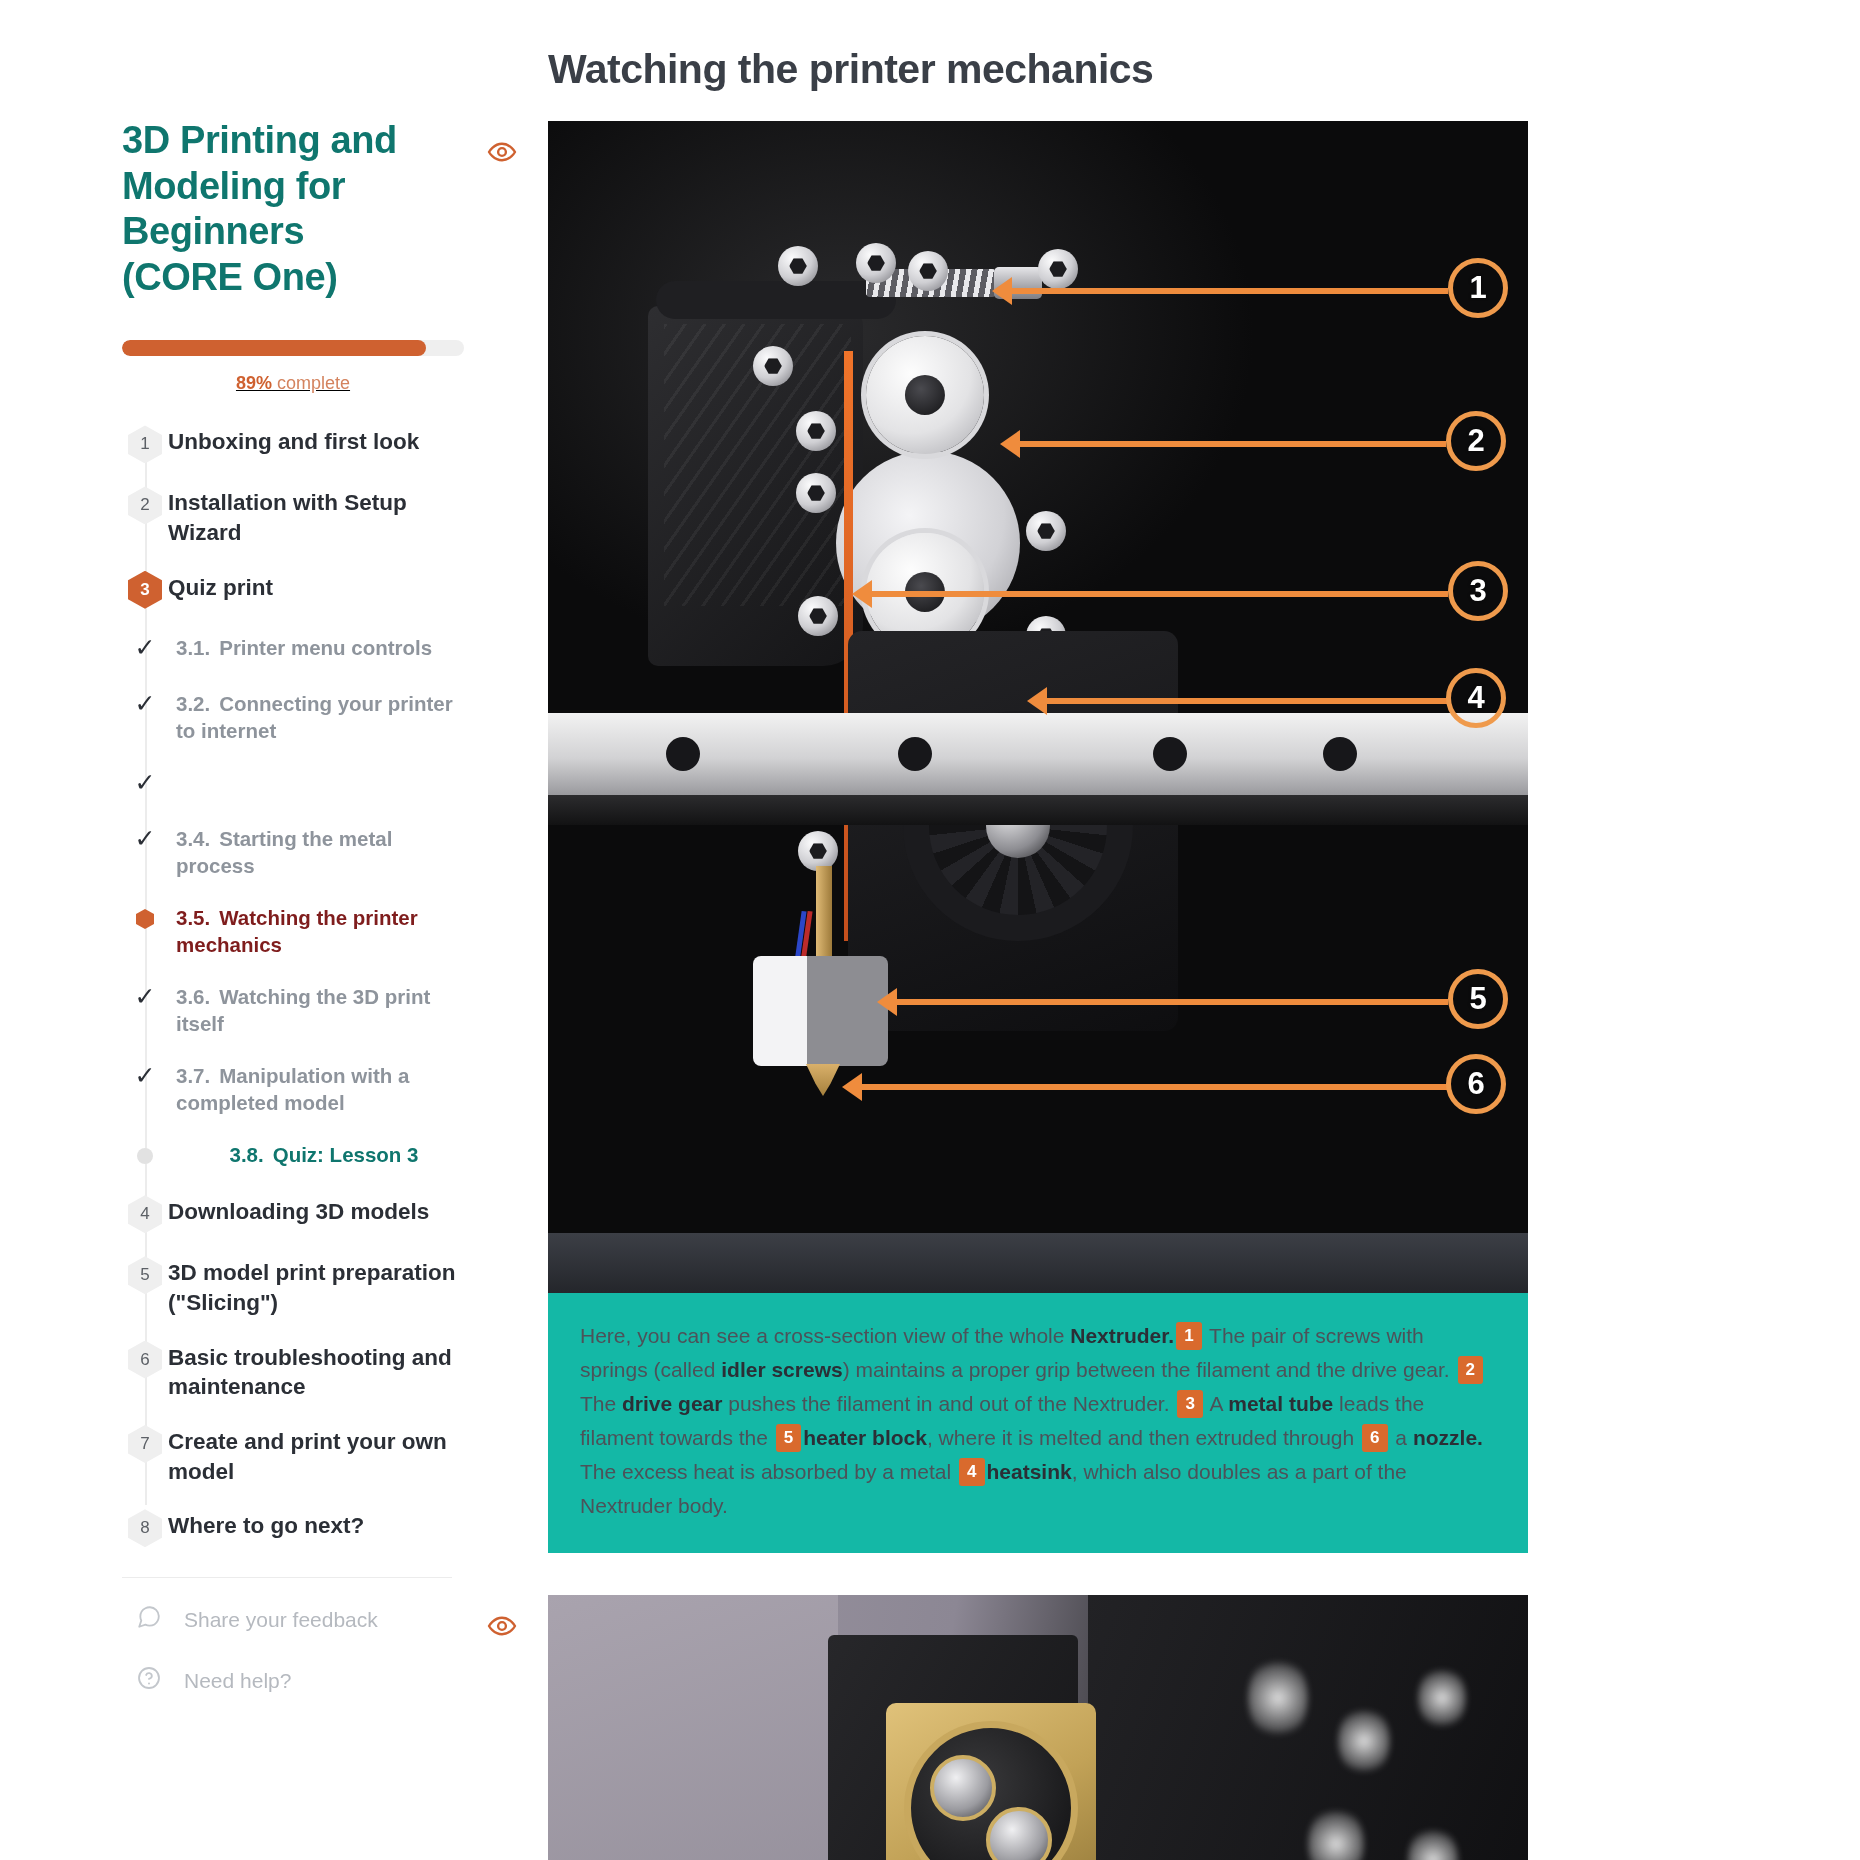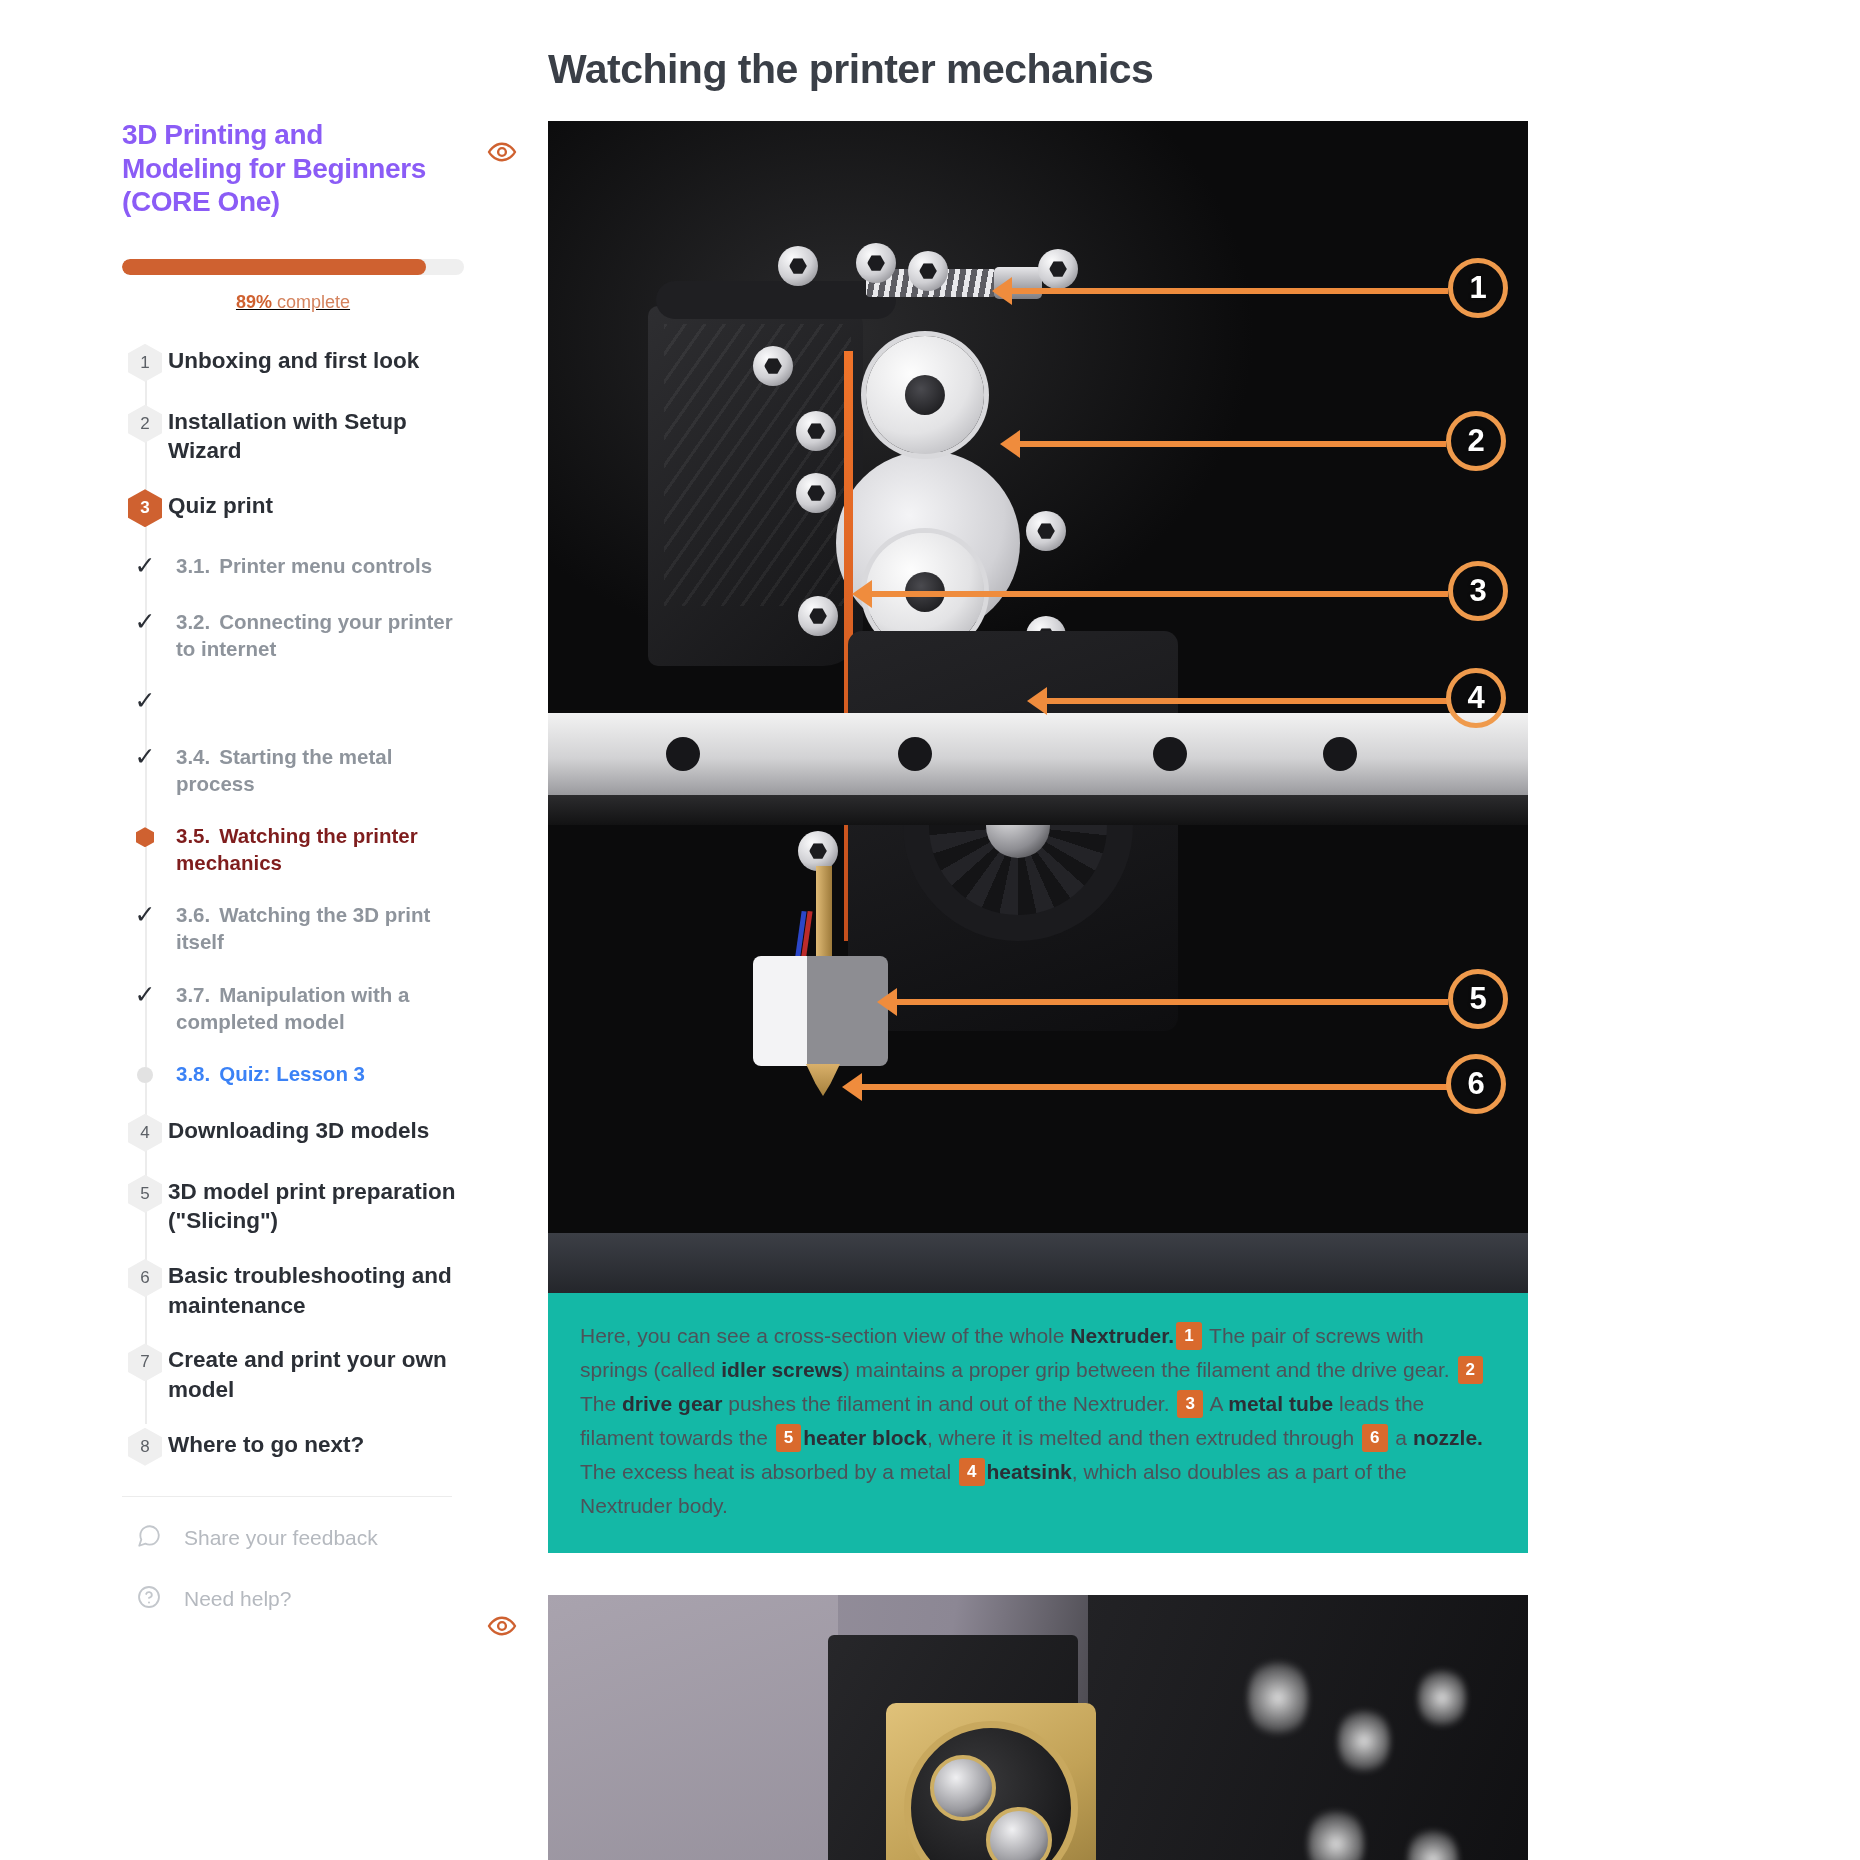--- a/index.html
+++ b/index.html
@@ -27,10 +27,10 @@
   }
 
   .course-title {
-    font-size: 28px;
+    font-size: 38px;
     line-height: 1.2;
     font-weight: bold;
-    color: #8b5cf6;
+    color: #0f766e;
     letter-spacing: -0.4px;
     width: 310px;
     margin-bottom: 40px;

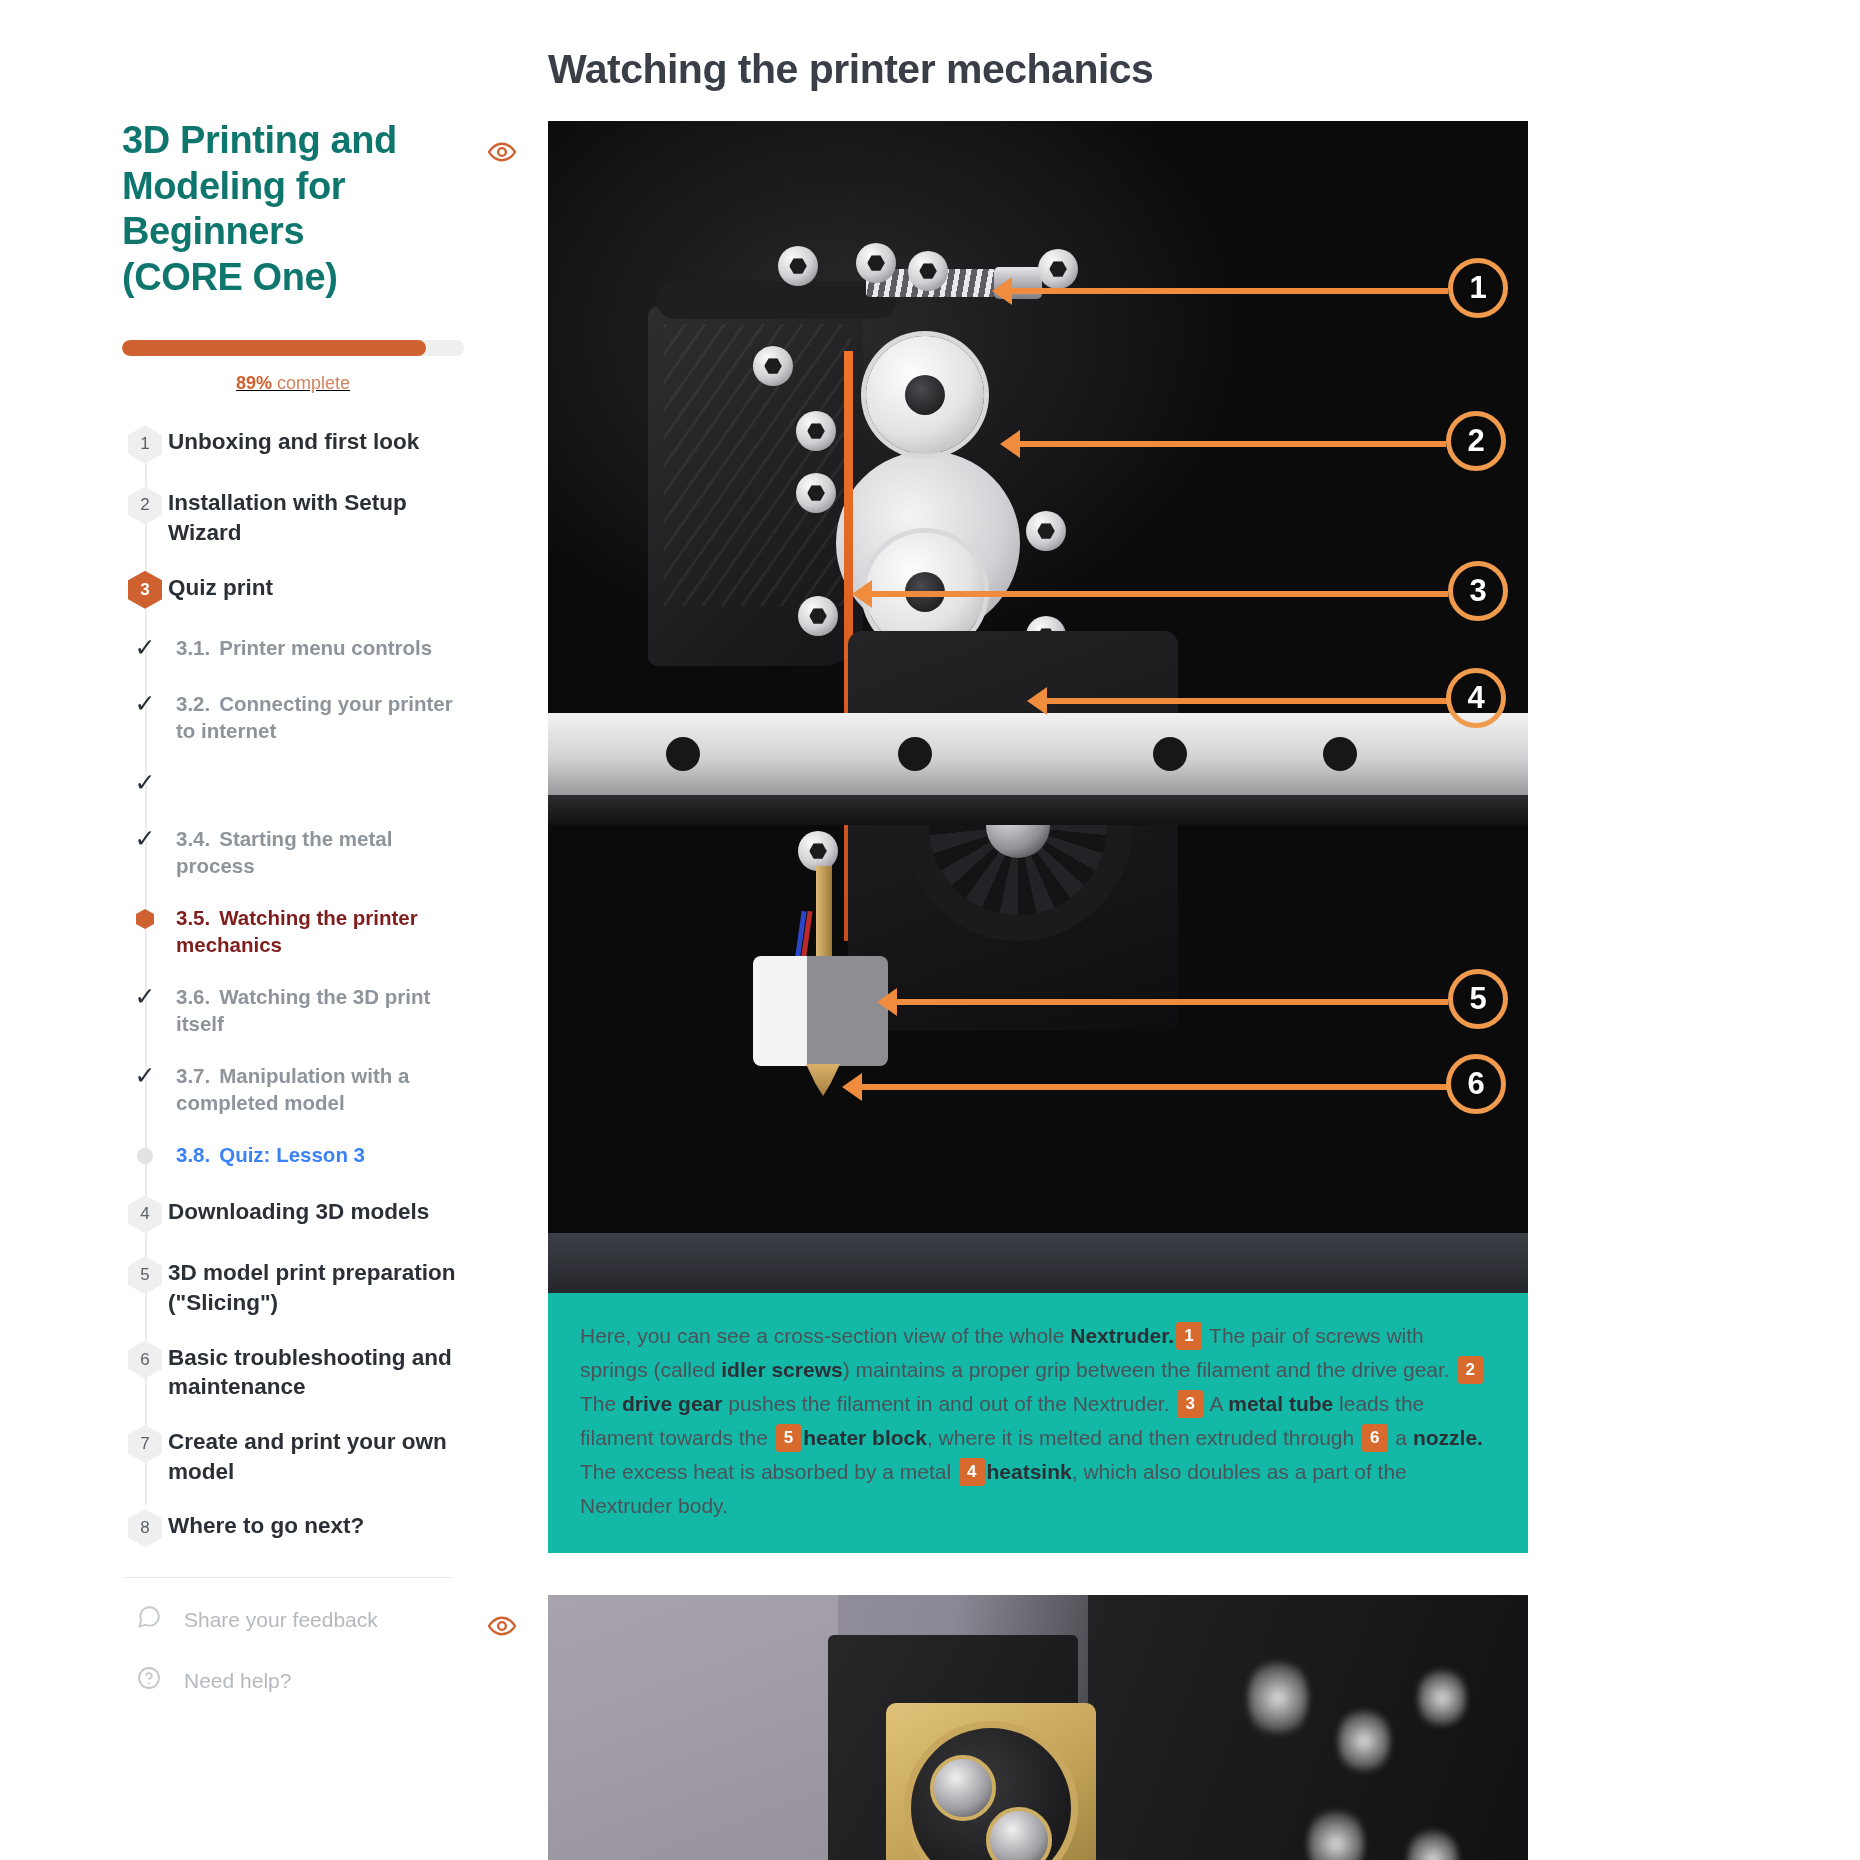--- a/index.html
+++ b/index.html
@@ -158,7 +158,8 @@
     color: #7f1d1d;
   }
   .toc-item.sub.quiz .toc-label {
-    color: #3b82f6;
+    color: #0f766e;
+    text-align: center;
   }
   .toc-label .num { margin-right: 9px; }
 

